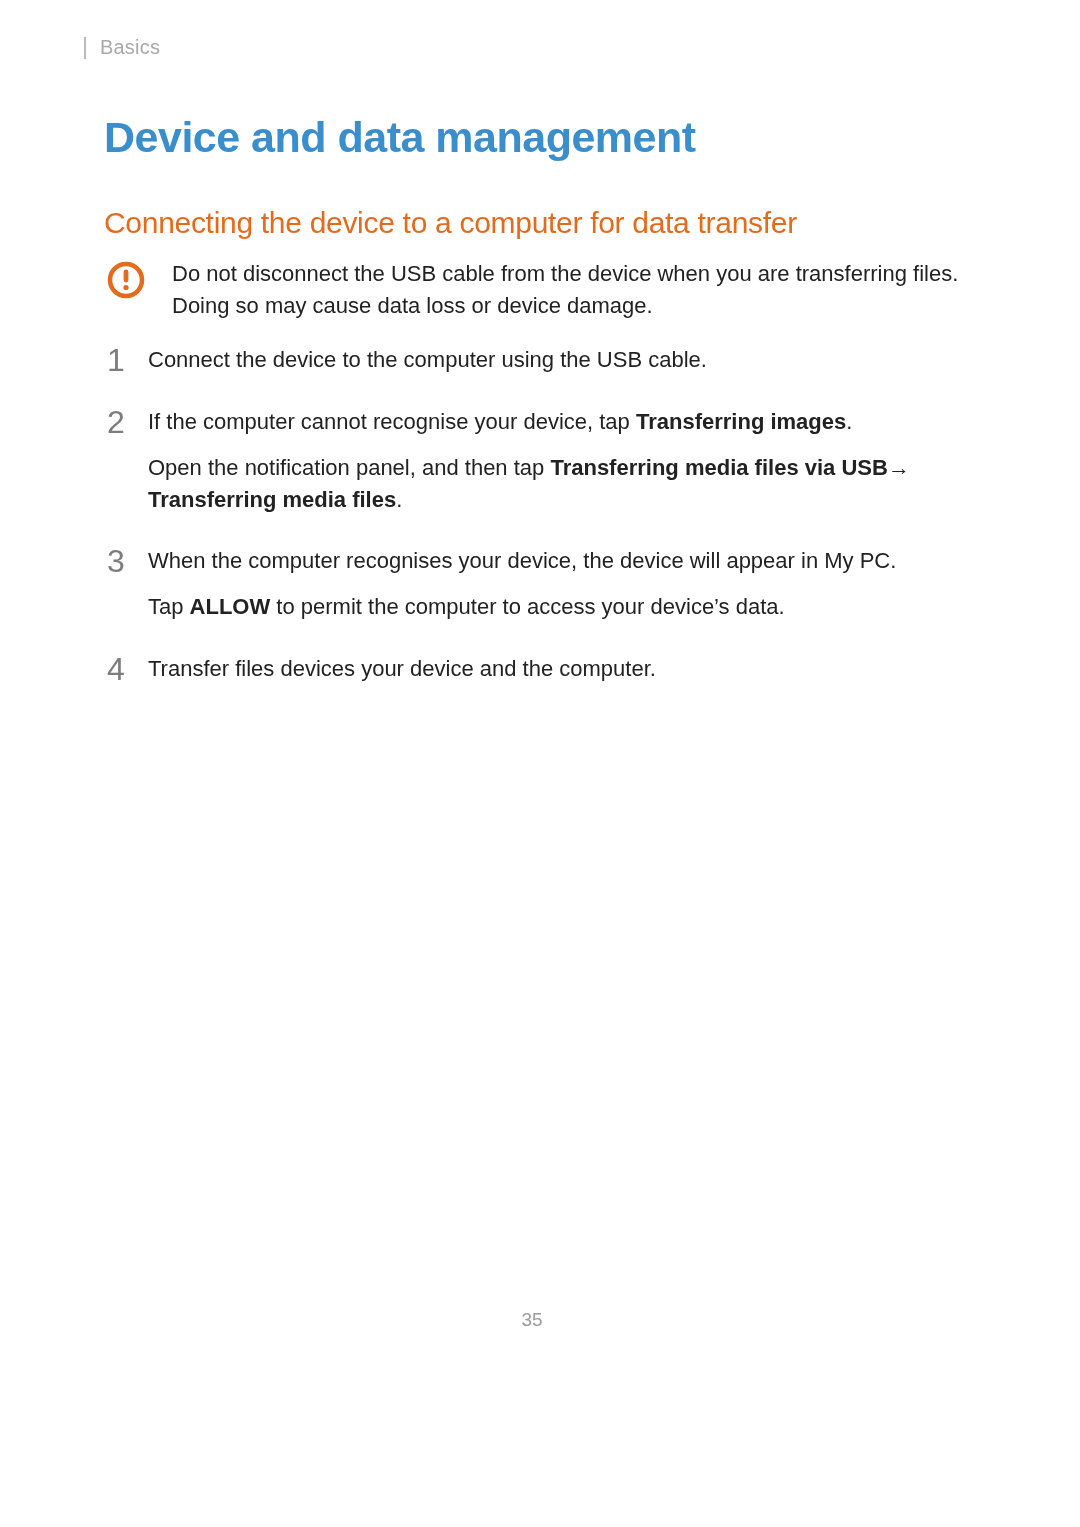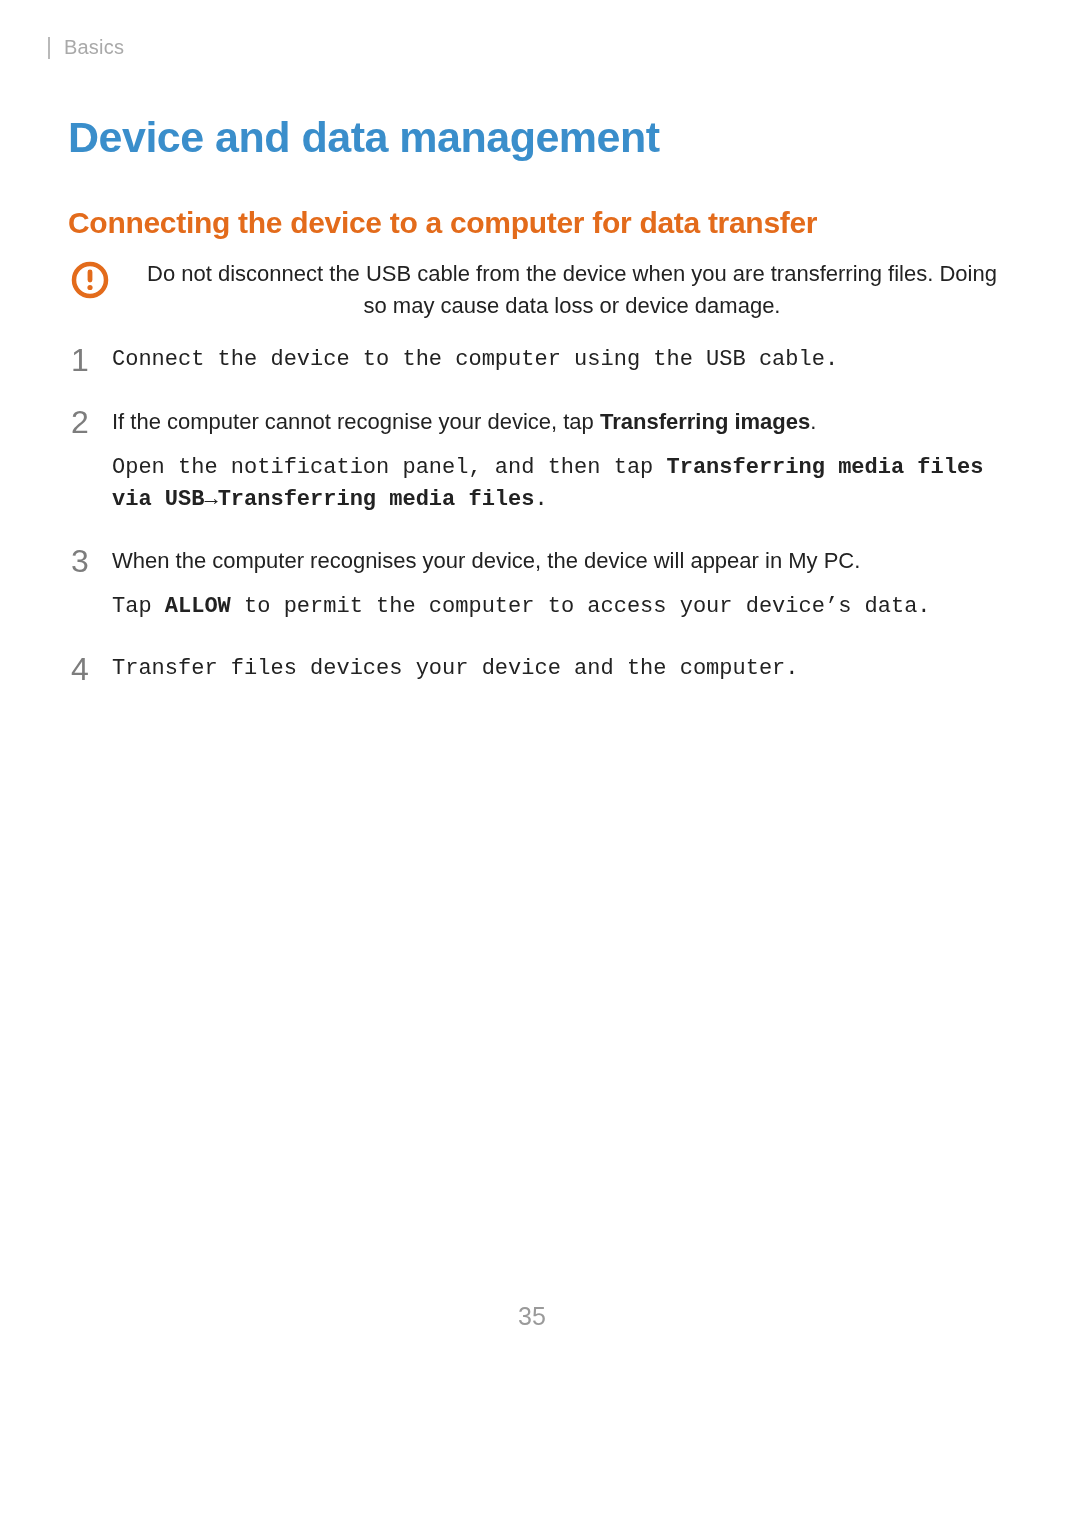--- a/index.html
+++ b/index.html
@@ -13,7 +13,7 @@
     width: 1080px;
     height: 1365px;
     box-sizing: border-box;
-    padding: 36px 72px 30px 68px;
+    padding: 36px 72px 30px 104px;
     position: relative;
   }
   .breadcrumb-wrap {

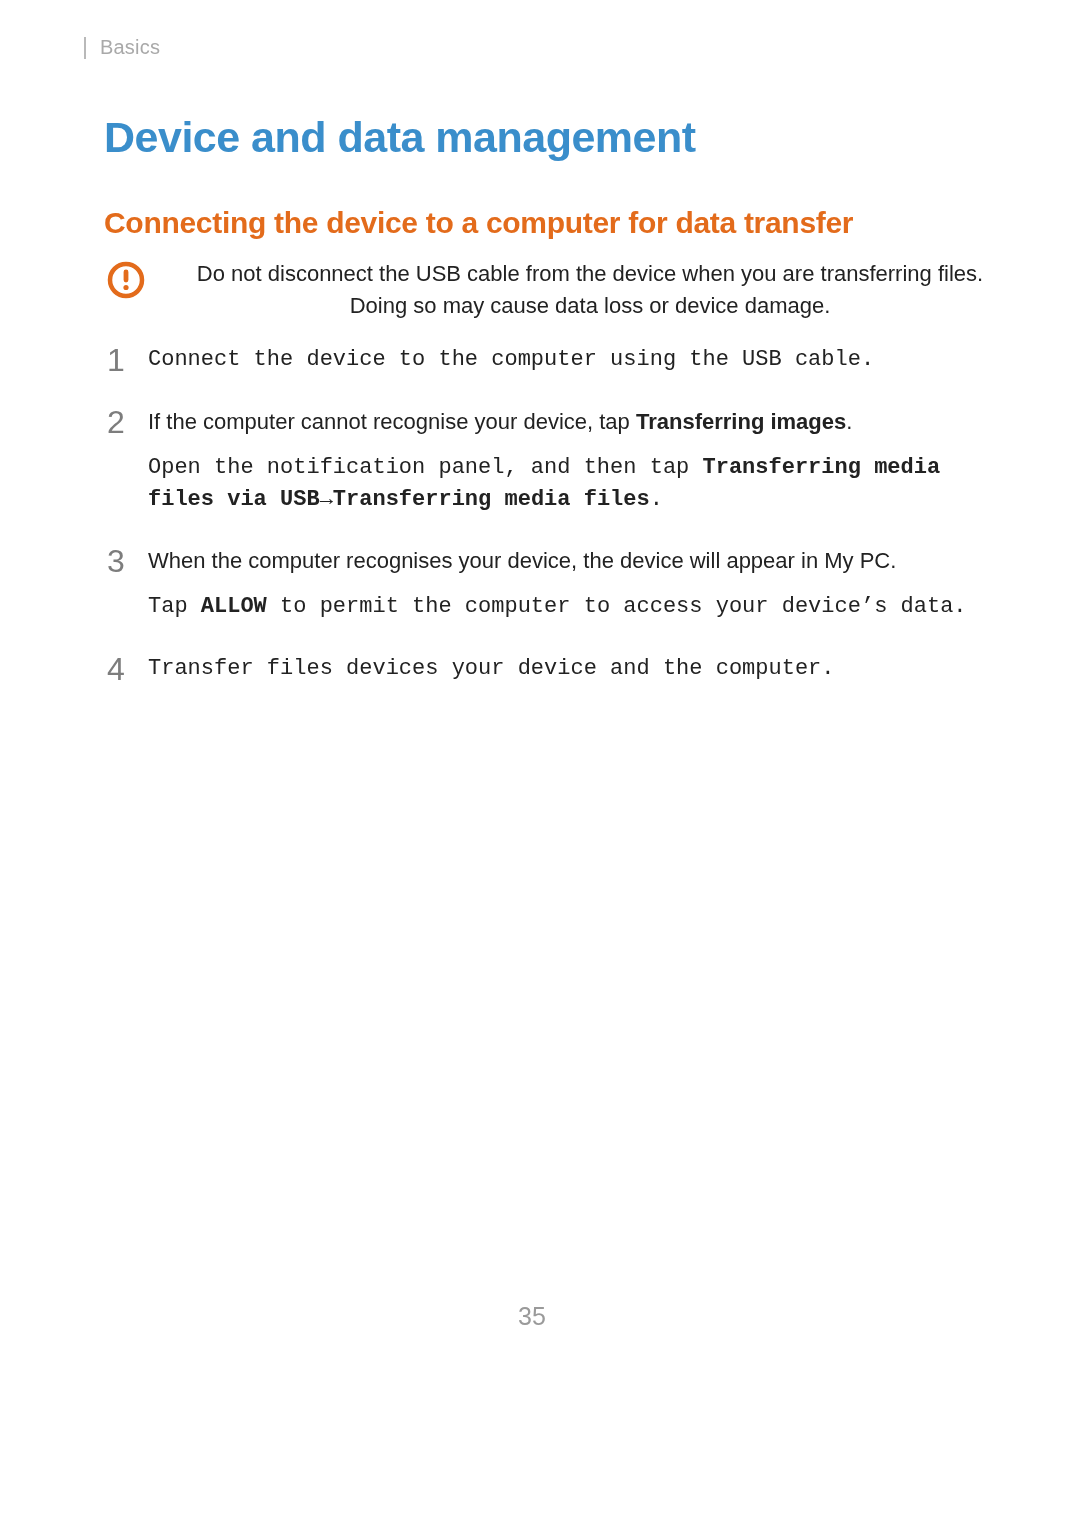--- a/index.html
+++ b/index.html
@@ -42,7 +42,7 @@
   }
   h2.subtitle {
     font-size: 30px;
-    font-weight: 700;
+    font-weight: 400;
     color: #e36b1b;
     margin: 12px 0 18px 0;
     letter-spacing: -0.3px;

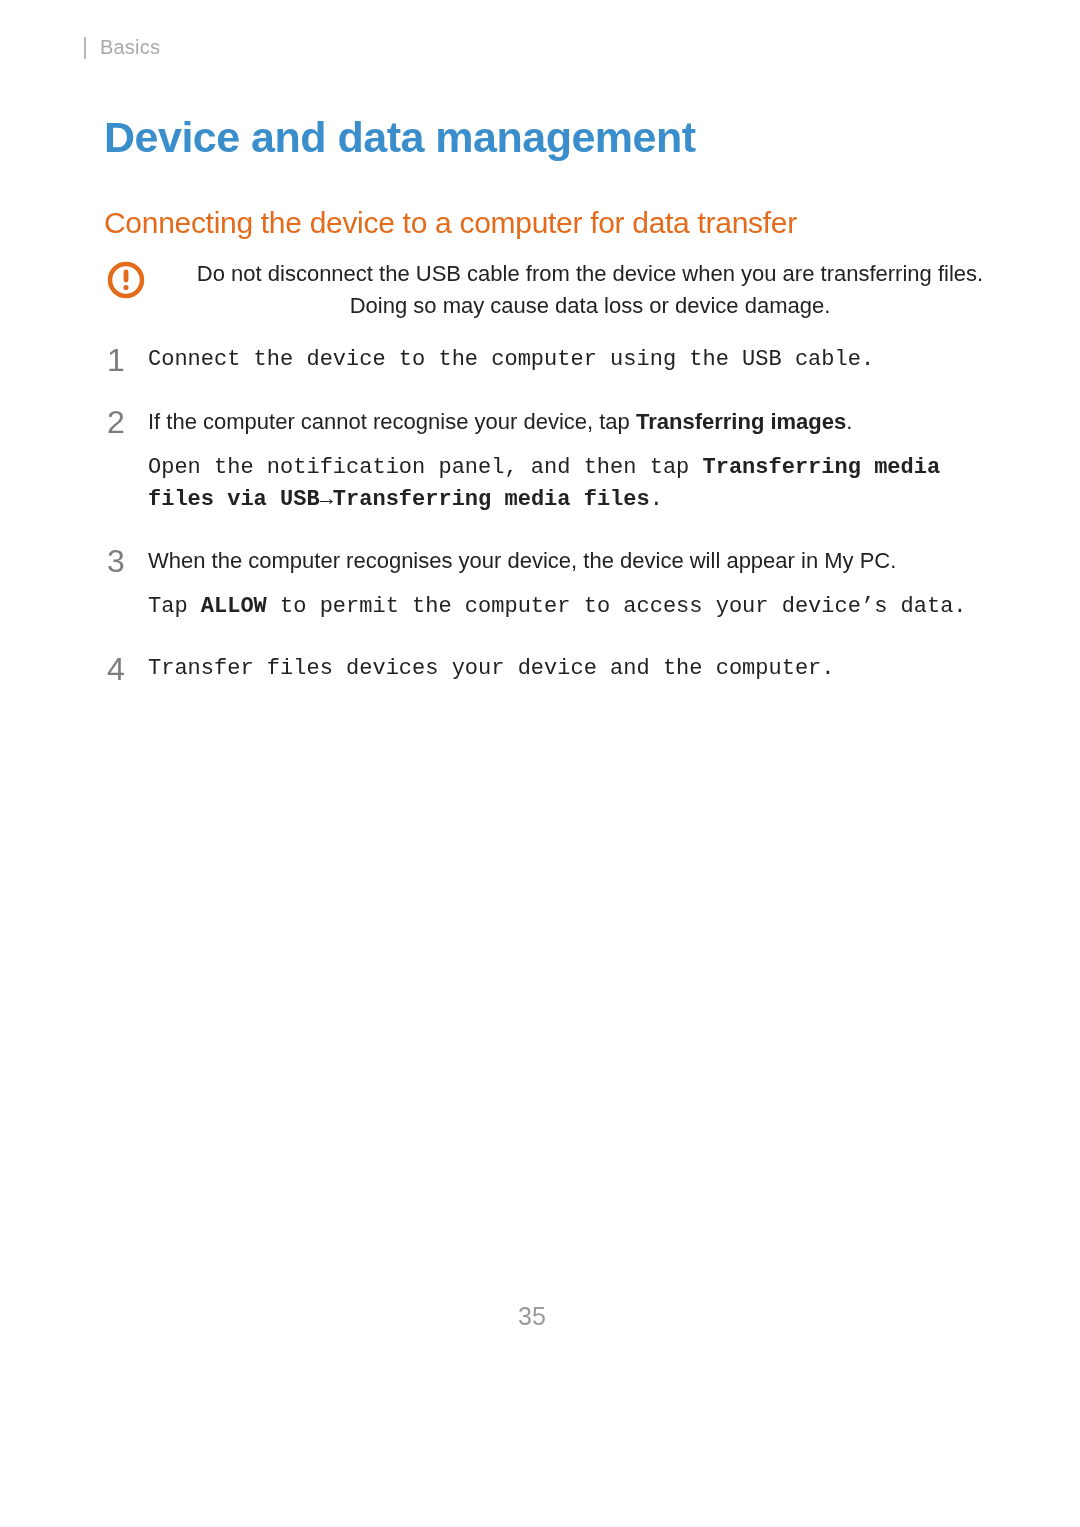--- a/index.html
+++ b/index.html
@@ -57,7 +57,6 @@
     align-items: flex-start;
     gap: 24px;
     margin-bottom: 22px;
-    text-align: center;
   }
   .callout .icon-slot {
     width: 44px;

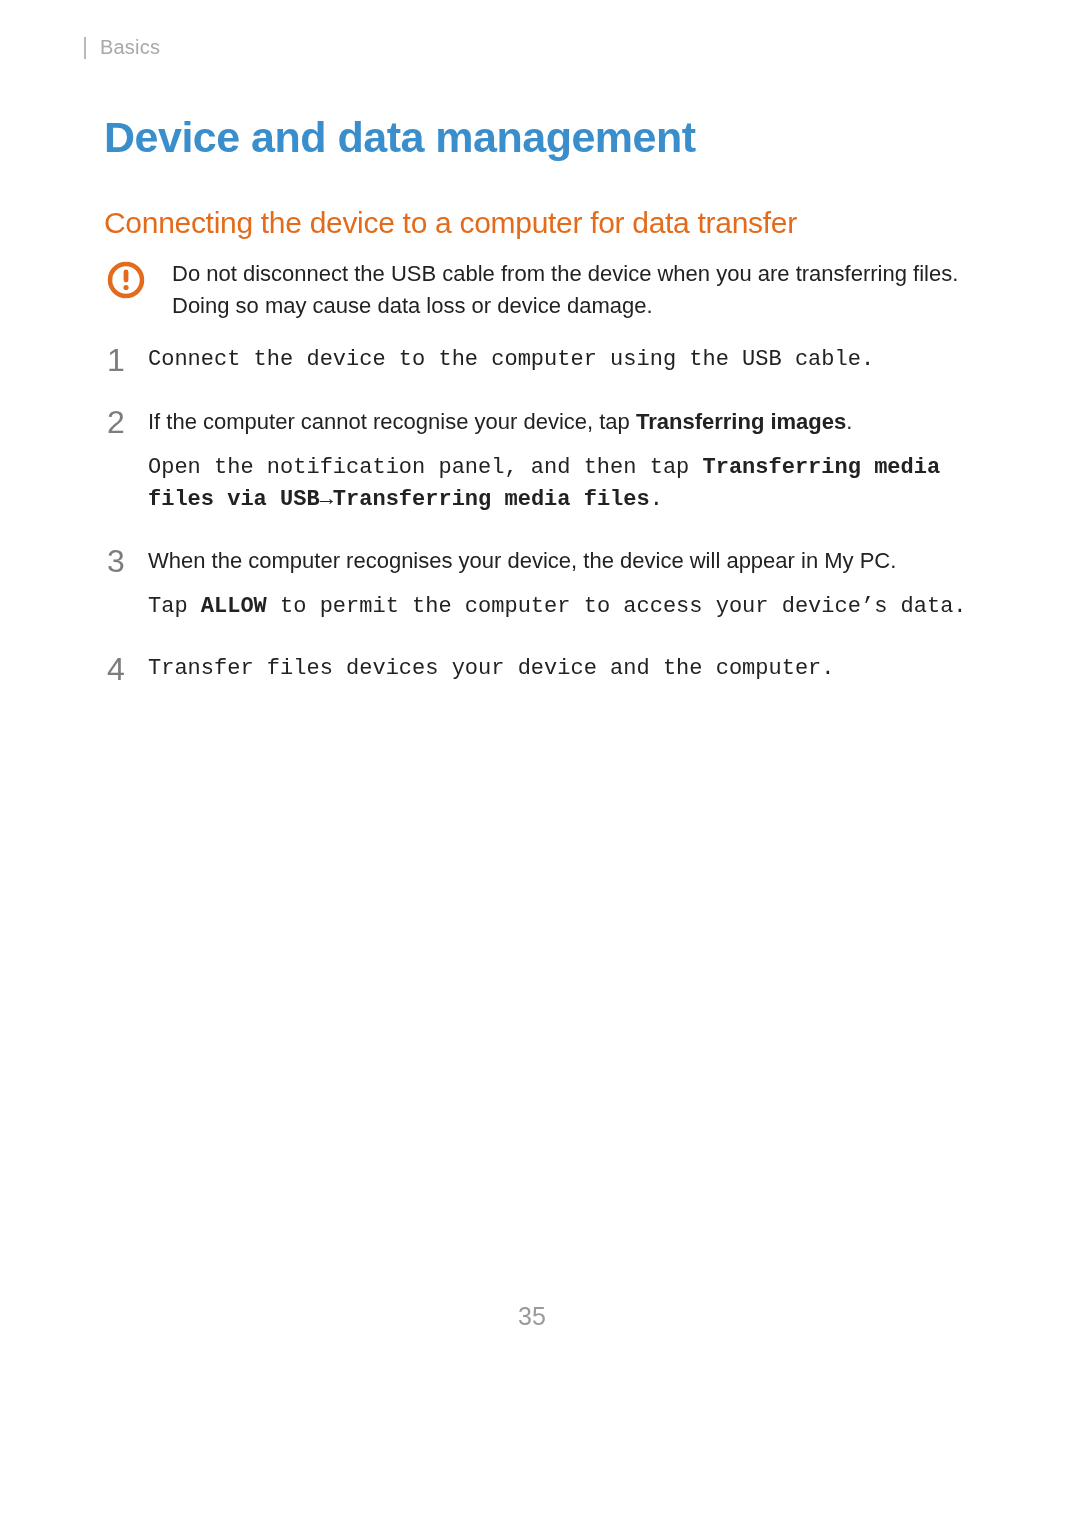--- a/index.html
+++ b/index.html
@@ -99,7 +99,6 @@
   }
   .step-body p:last-child {
     margin-bottom: 0;
-    font-family: Liberation Mono, monospace;
   }
   .arrow {
     display: inline-block;

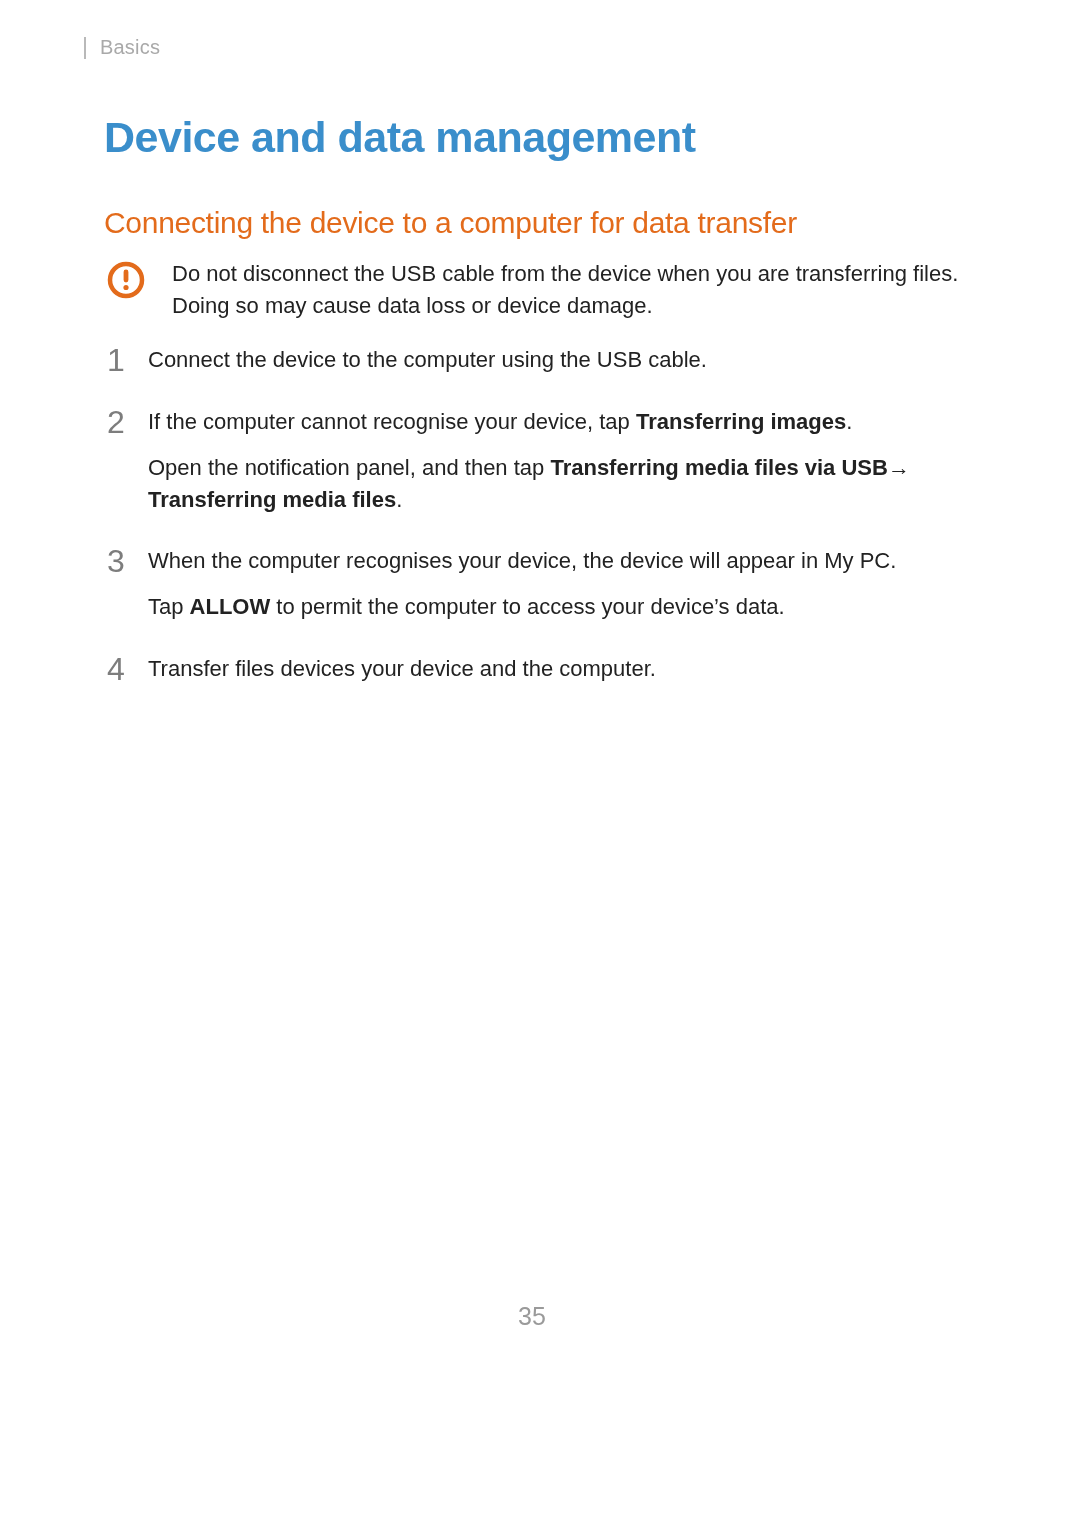--- a/index.html
+++ b/index.html
@@ -109,7 +109,7 @@
     left: 0;
     right: 16px;
     text-align: center;
-    font-size: 25px;
+    font-size: 19px;
     color: #9a9a9a;
   }
   b { font-weight: 700; }

